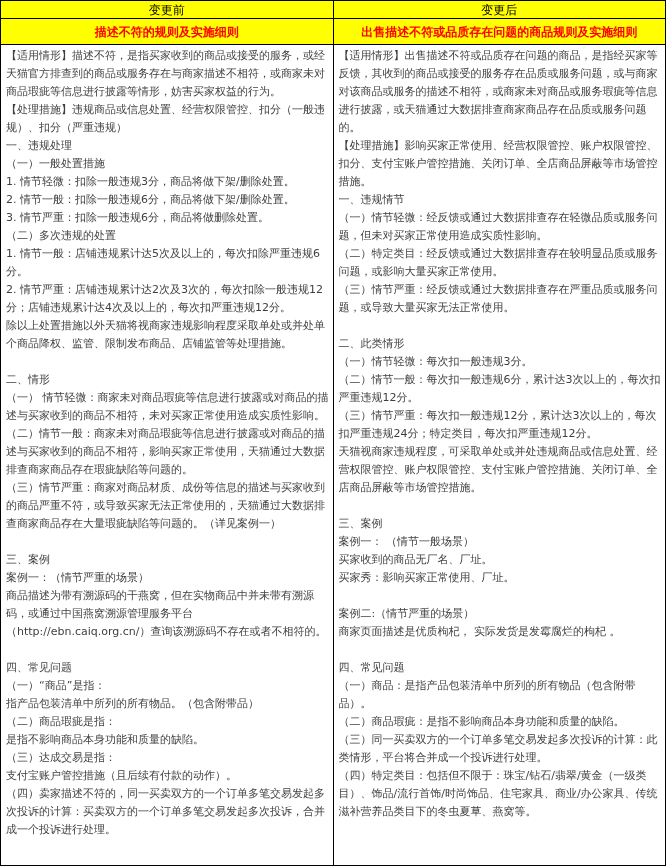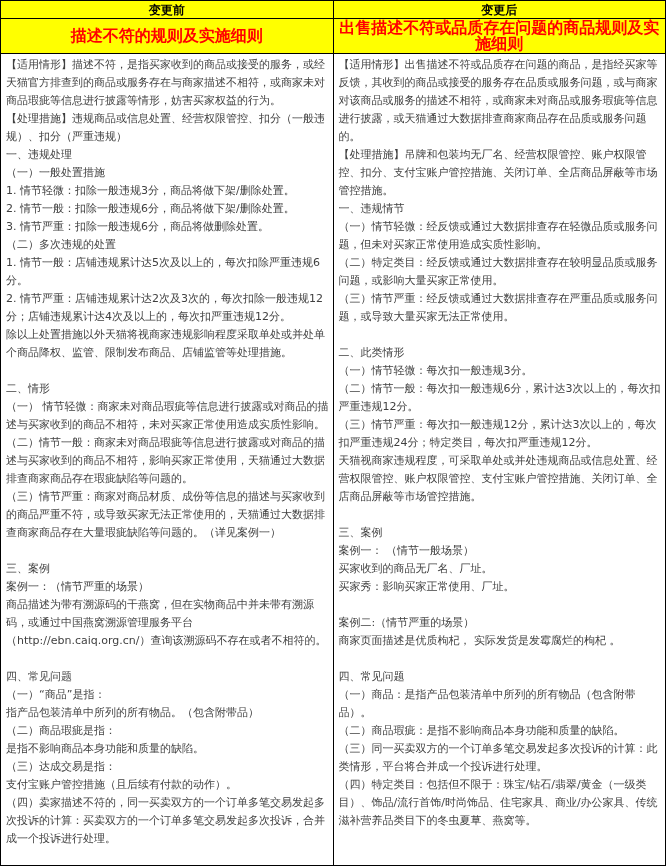--- a/index.html
+++ b/index.html
@@ -25,7 +25,7 @@
     height: 18px;
     background: #ffff00;
     color: #000000;
-    font-weight: bold;
+    font-weight: normal;
     font-size: 12px;
     text-align: center;
     vertical-align: middle;

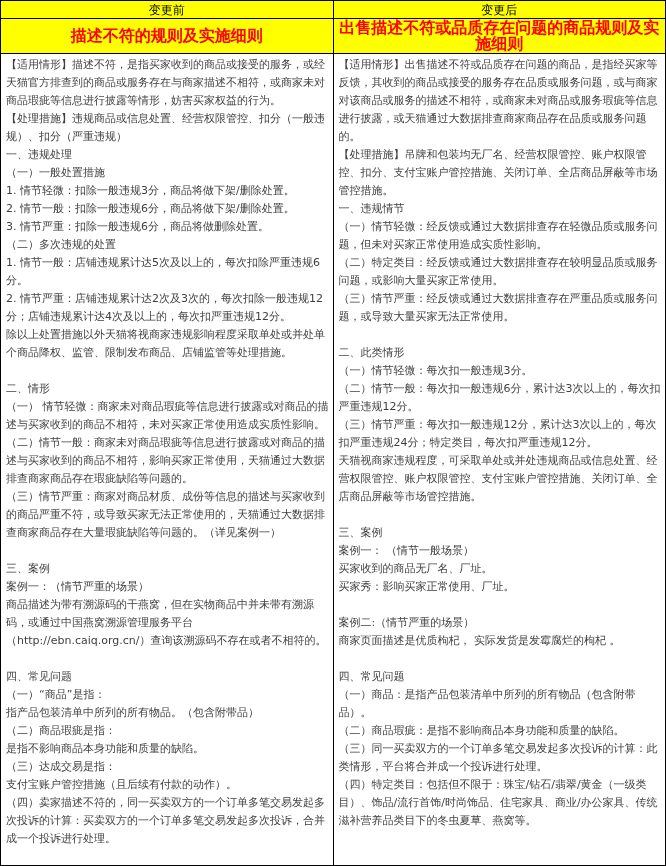--- a/index.html
+++ b/index.html
@@ -32,11 +32,11 @@
     line-height: 16px;
   }
   tr.sub td {
-    height: 35px;
+    height: 26px;
     background: #ffff00;
     color: #ff0000;
     font-weight: bold;
-    font-size: 16px;
+    font-size: 12px;
     text-align: center;
     vertical-align: middle;
     line-height: 16px;

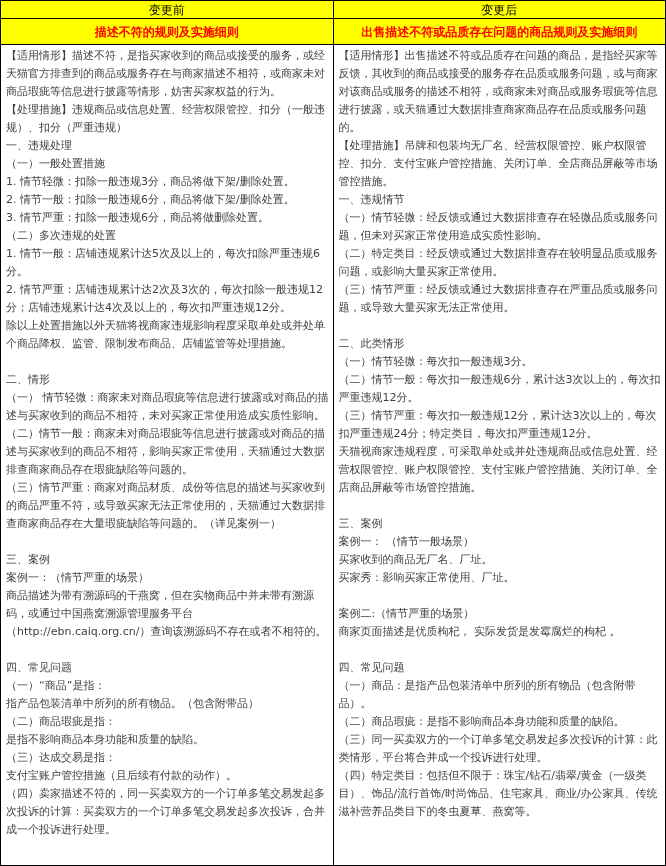--- a/index.html
+++ b/index.html
@@ -143,7 +143,7 @@
 
             <p class="para">【适用情形】出售描述不符或品质存在问题的商品，是指经买家等反馈，其收到的商品或接受的服务存在品质或服务问题，或与商家对该商品或服务的描述不相符，或商家未对商品或服务瑕疵等信息进行披露，或天猫通过大数据排查商家商品存在品质或服务问题的。</p>
 
-            <p class="para">【处理措施】吊牌和包装均无厂名、经营权限管控、账户权限管控、扣分、支付宝账户管控措施、关闭订单、全店商品屏蔽等市场管控措施。</p>
+            <p class="para">【处理措施】影响买家正常使用、经营权限管控、账户权限管控、扣分、支付宝账户管控措施、关闭订单、全店商品屏蔽等市场管控措施。</p>
 
             <p class="para">一、违规情节</p>
 

